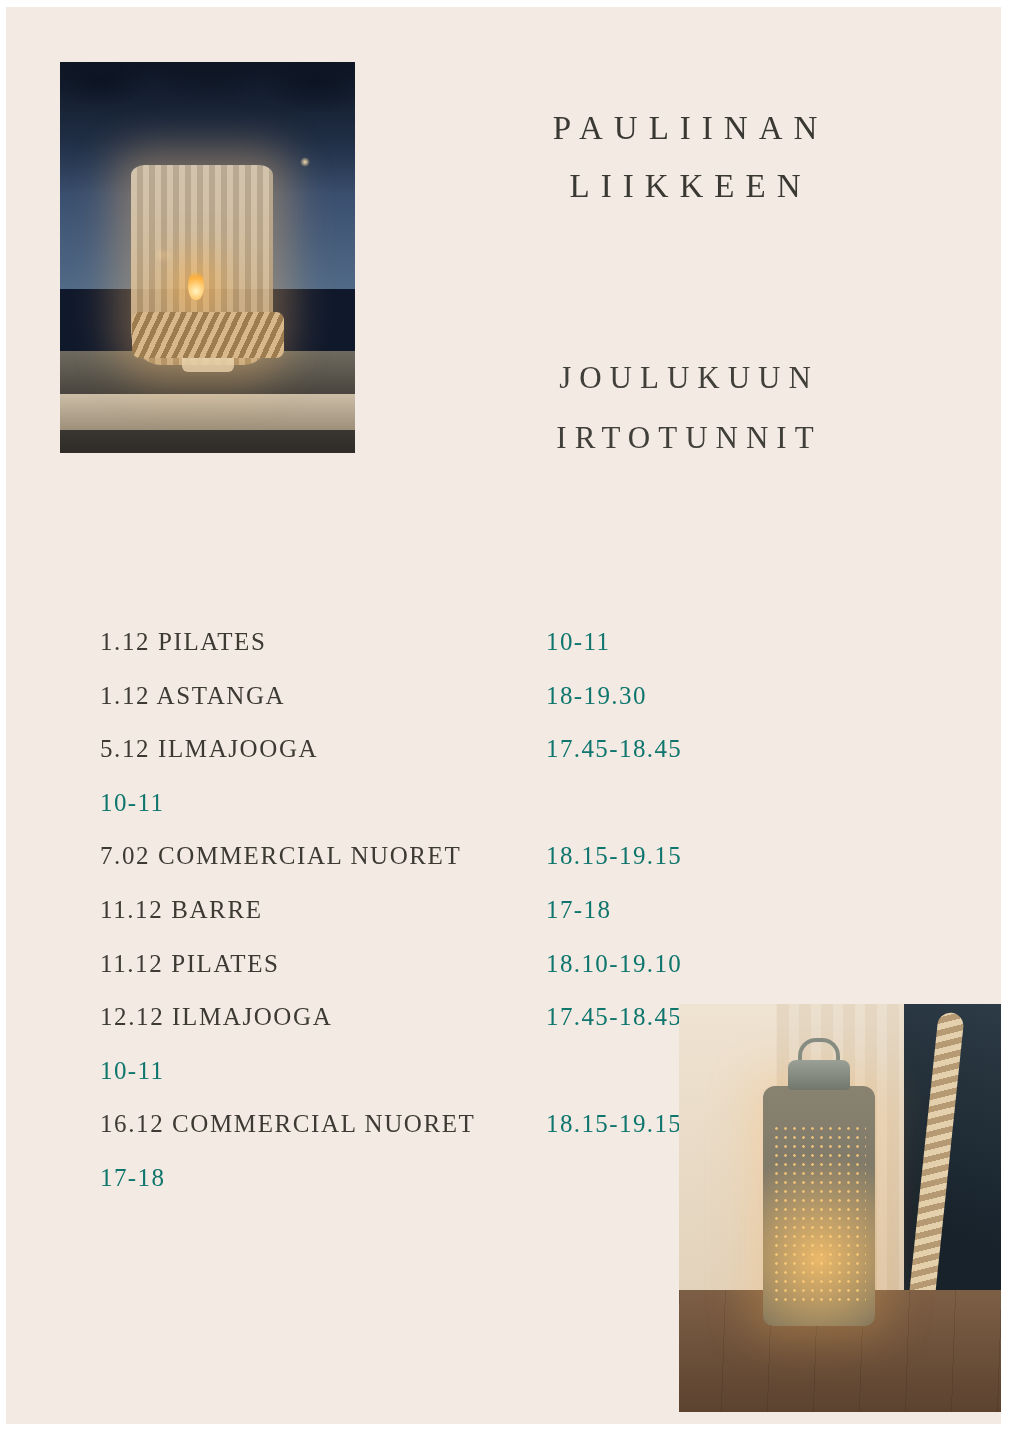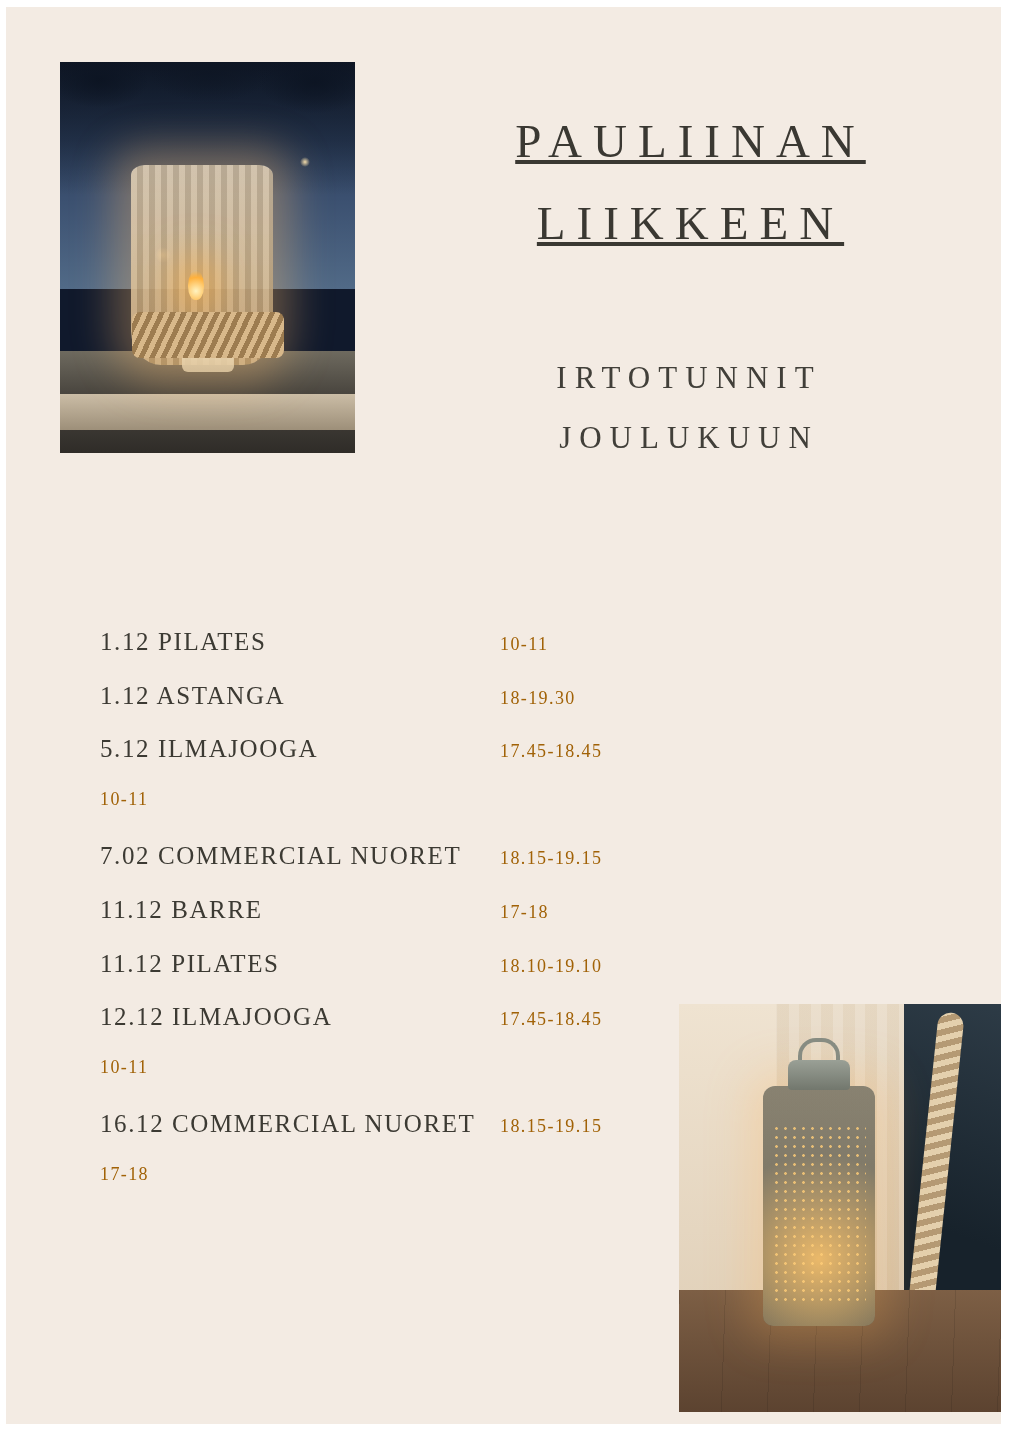--- a/index.html
+++ b/index.html
@@ -172,13 +172,12 @@
     text-align: center;
   }
   .title-line {
-    font-size: 47px;
+    font-size: 33px;
     letter-spacing: 11px;
     color: #3a3832;
     line-height: 1.75;
     text-indent: 11px;
     white-space: nowrap;
-    text-decoration: underline;
   }
   .subtitle-block {
     position: absolute;

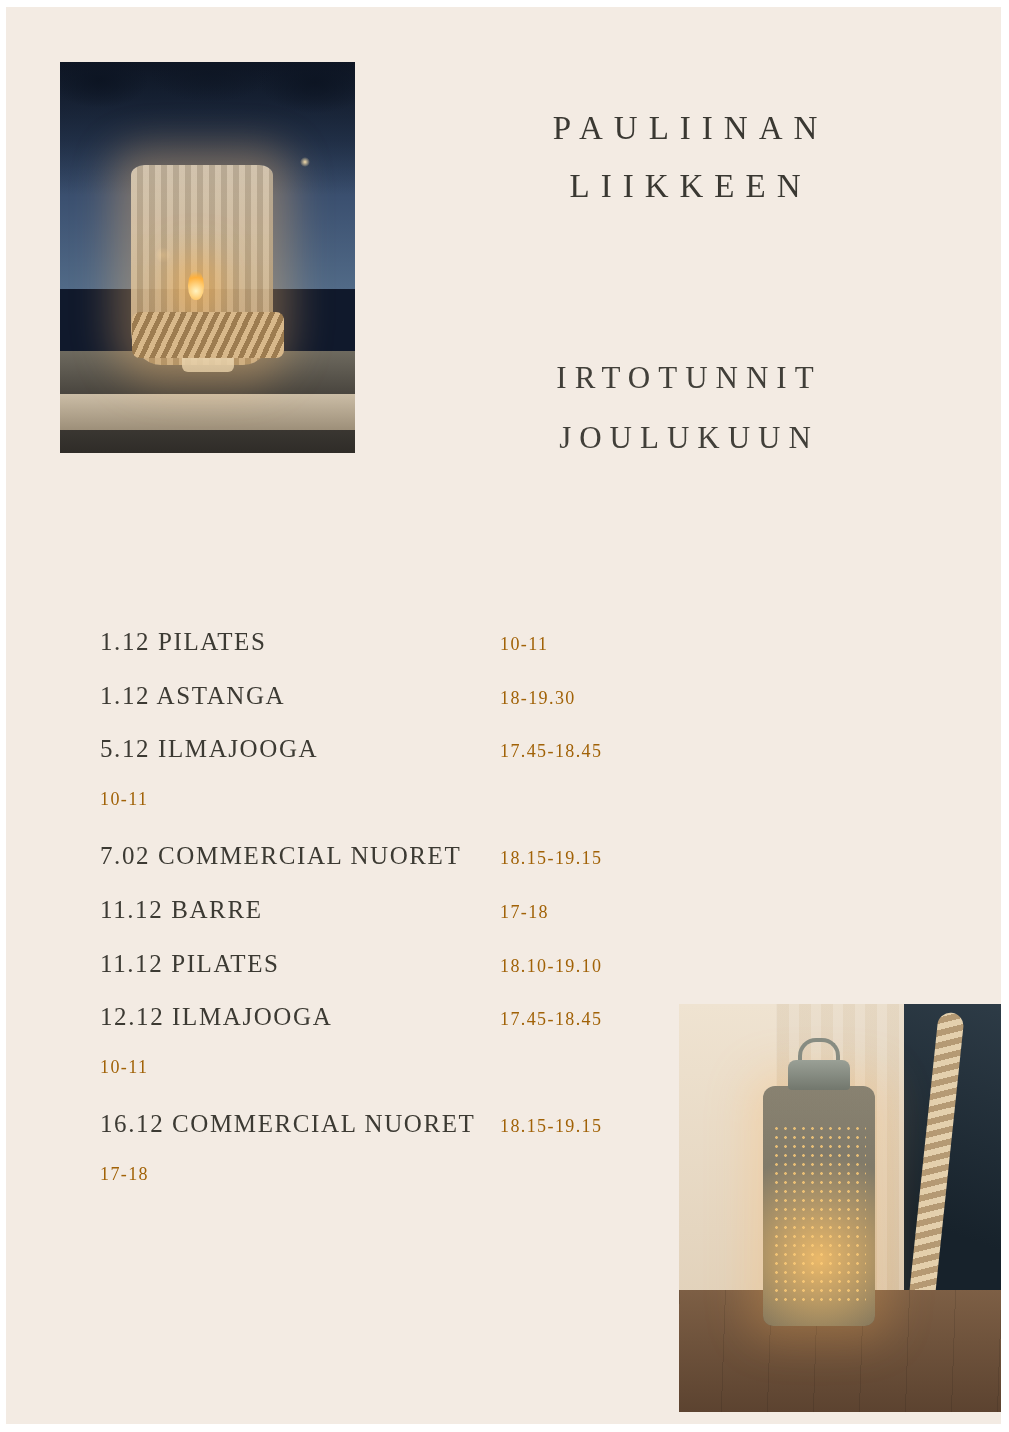--- a/index.html
+++ b/index.html
@@ -246,8 +246,8 @@
   </div>
 
   <div class="subtitle-block">
+    <div class="subtitle-line">JOULUKUUN</div>
     <div class="subtitle-line">IRTOTUNNIT</div>
-    <div class="subtitle-line">JOULUKUUN</div>
   </div>
 
   <div class="schedule">

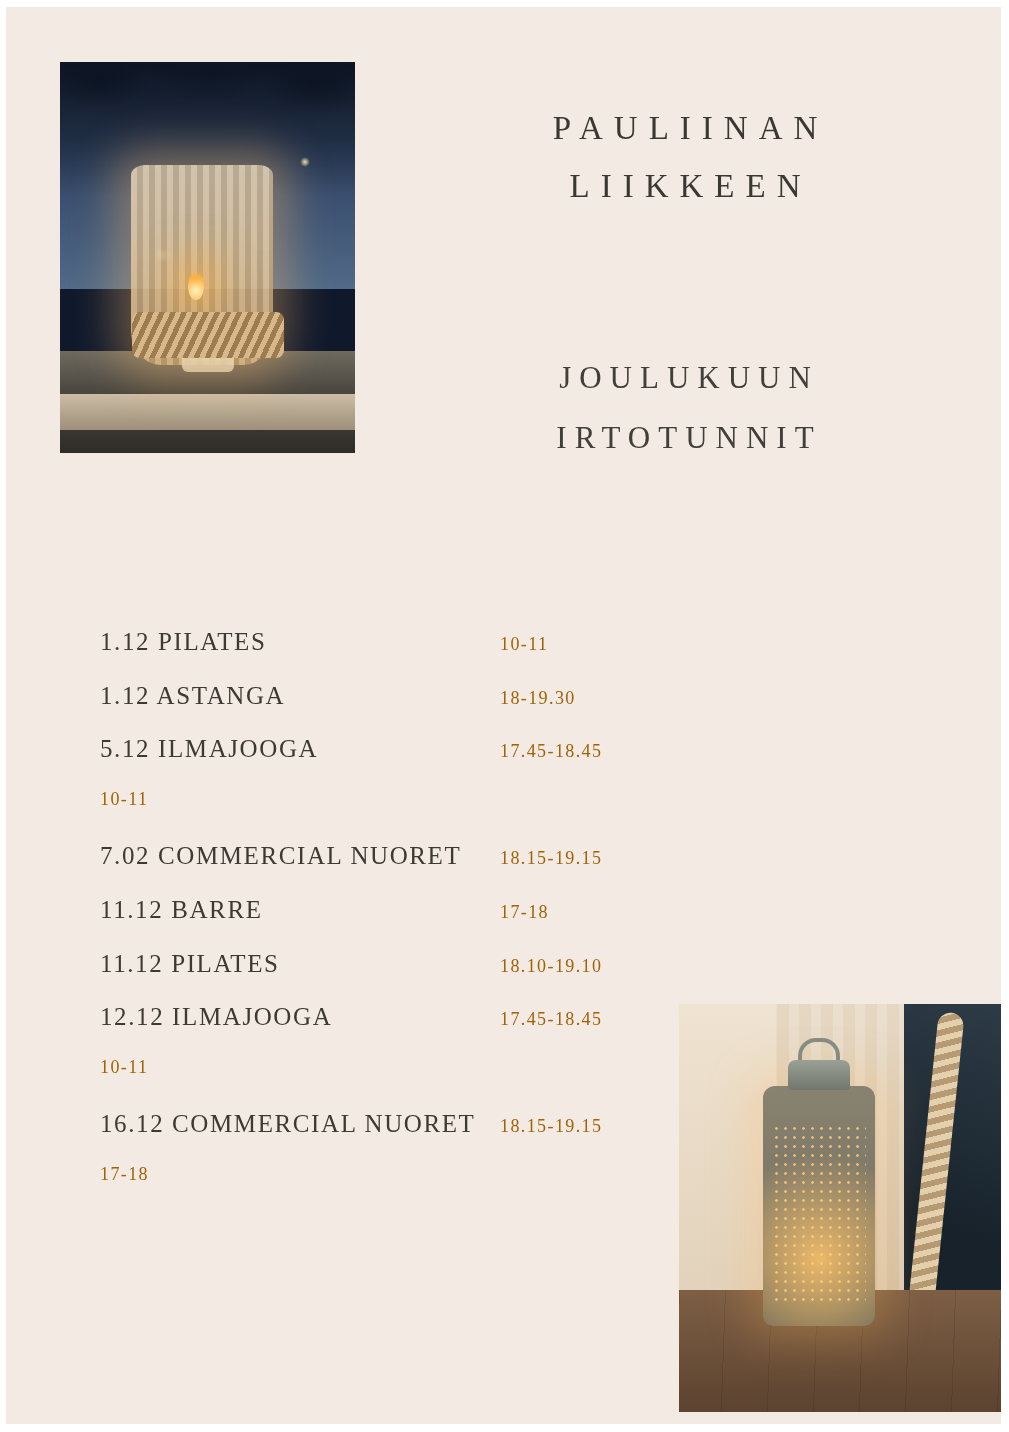--- a/index.html
+++ b/index.html
@@ -206,6 +206,7 @@
     display: flex;
     align-items: baseline;
     height: 53.6px;
+    gap: 46px;
   }
   .row .name {
     width: 400px;

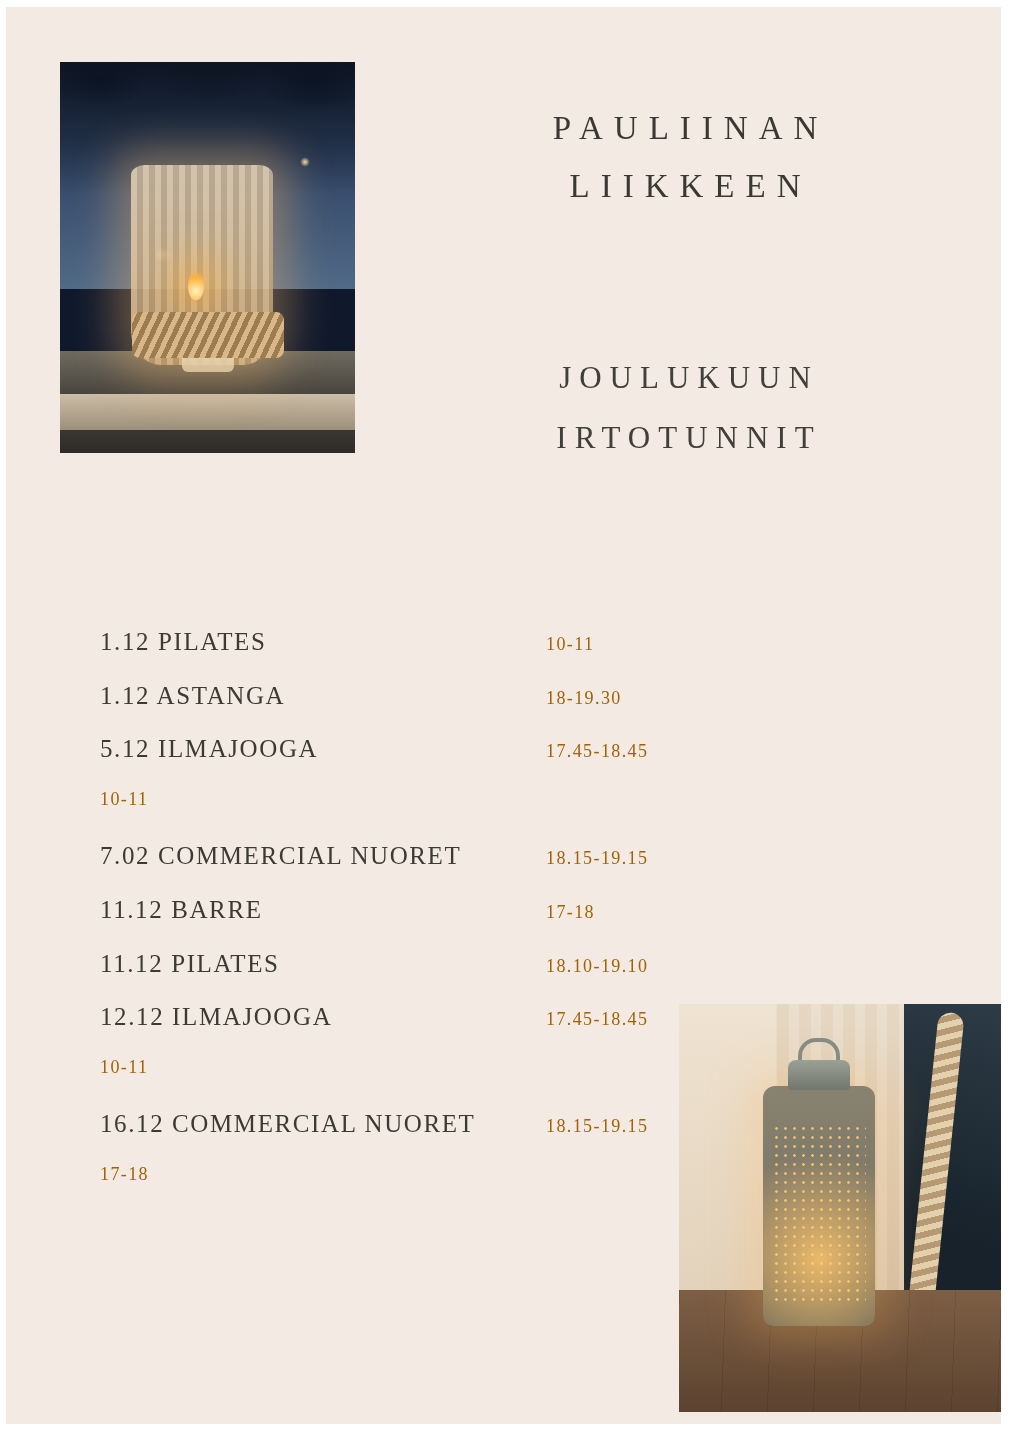--- a/index.html
+++ b/index.html
@@ -216,9 +216,9 @@
     white-space: nowrap;
   }
   .row .time {
-    font-size: 18px;
+    font-size: 25px;
     letter-spacing: 1.4px;
-    color: #a16207;
+    color: #0f766e;
     white-space: nowrap;
   }
 </style>

